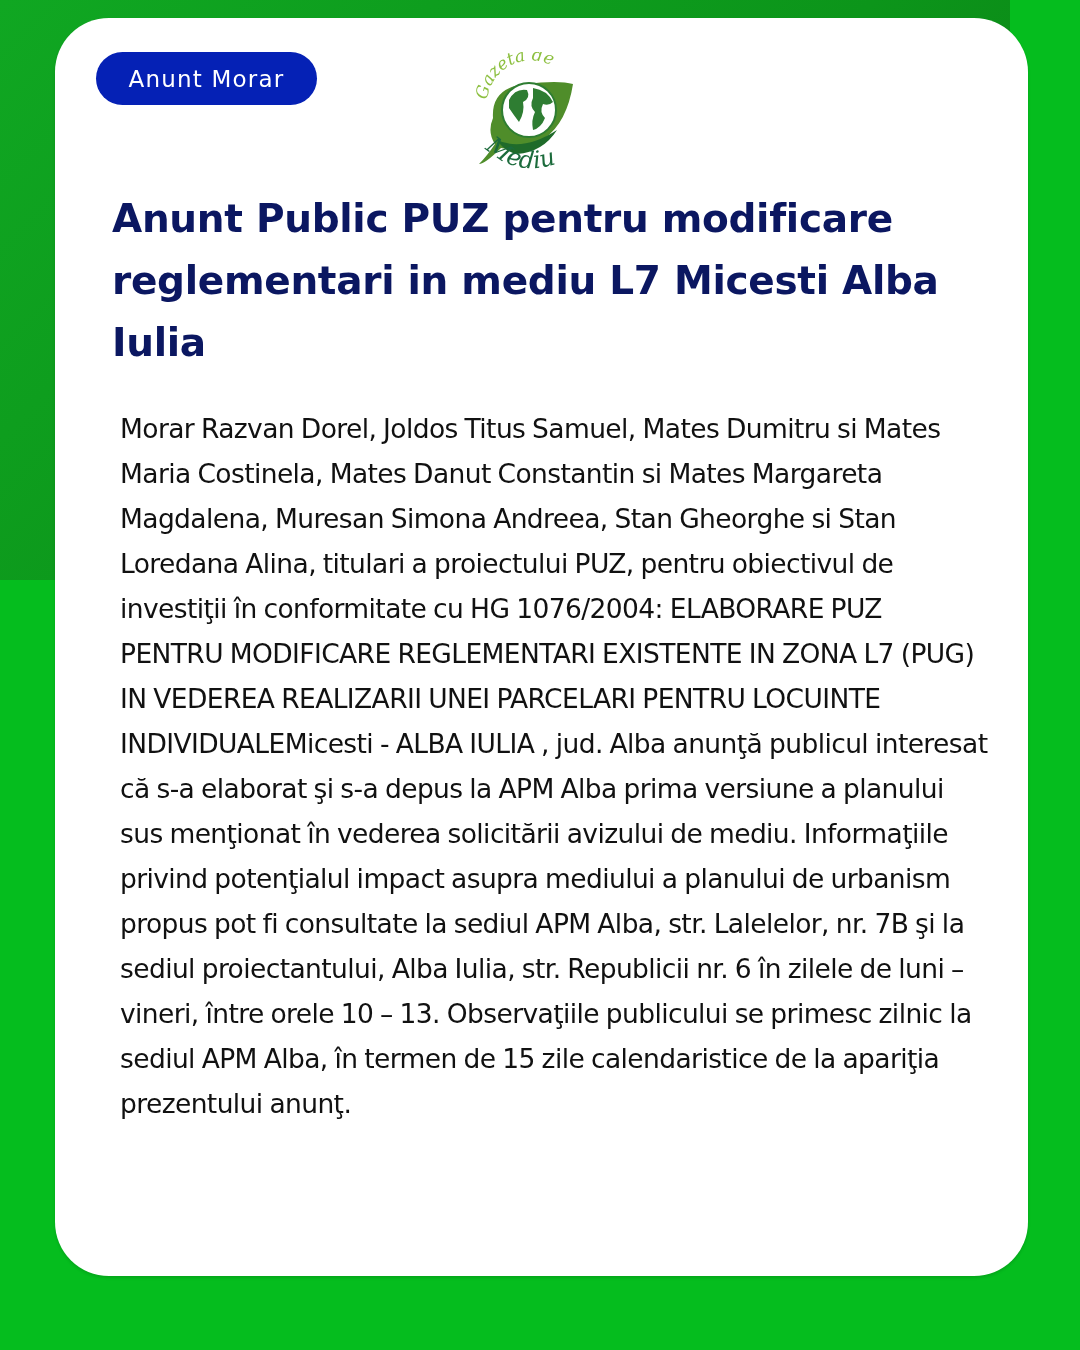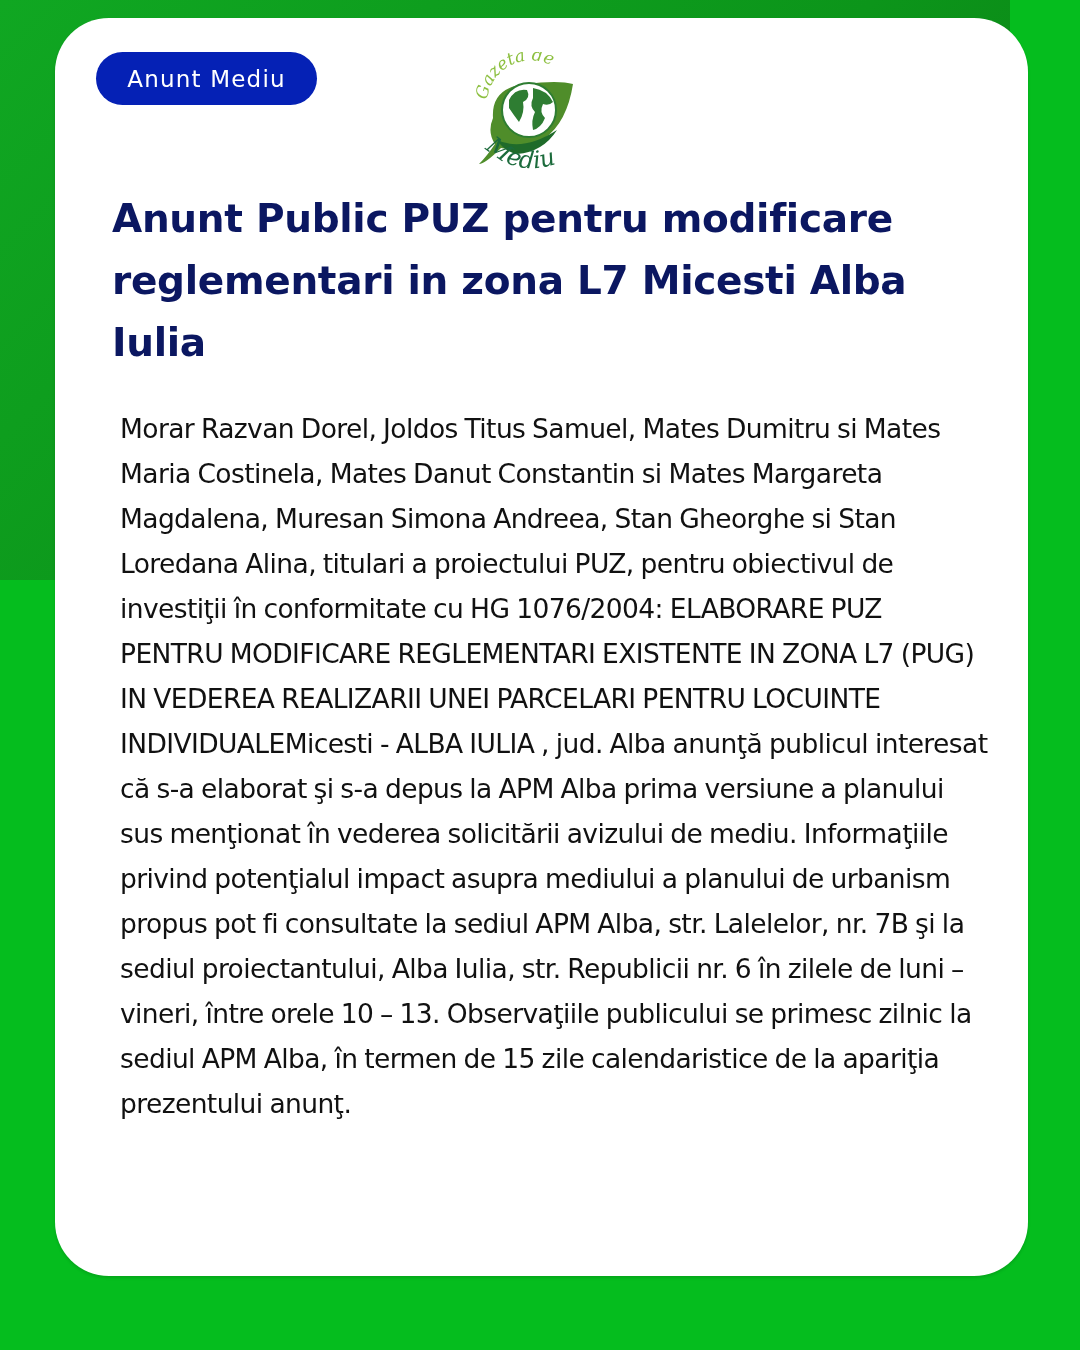--- a/index.html
+++ b/index.html
@@ -75,7 +75,7 @@
 <div class="card">
 
   <div class="badge">
-    <span>Anunt Mediu</span>
+    <span>Anunt Morar</span>
   </div>
 
   <div class="logo">

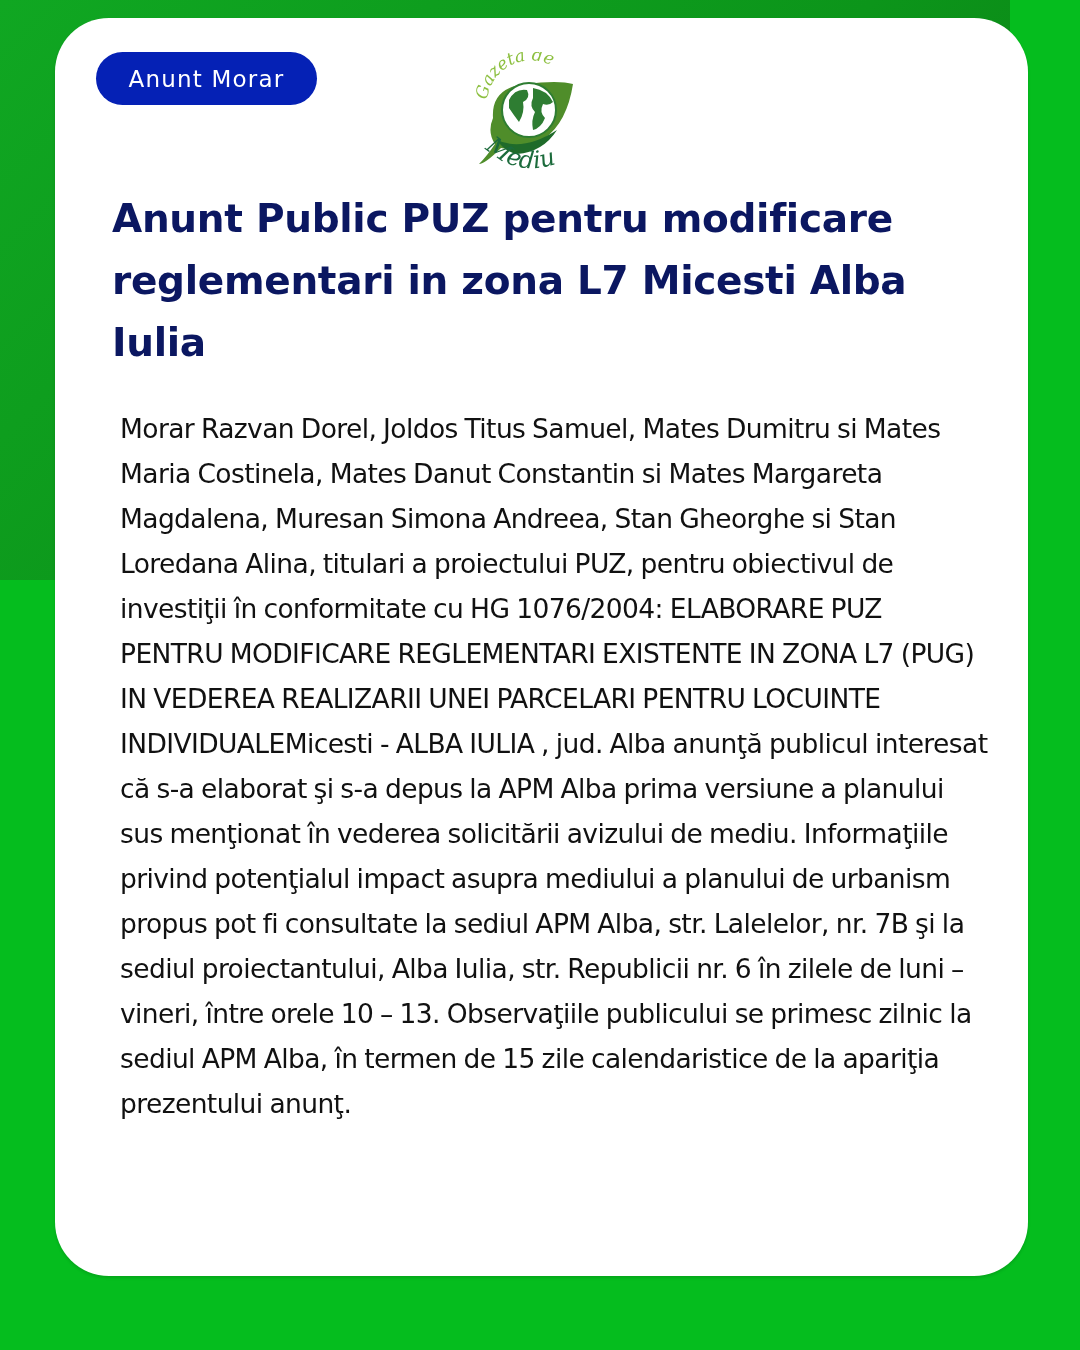--- a/index.html
+++ b/index.html
@@ -102,7 +102,7 @@
     </svg>
   </div>
 
-  <h1 class="title">Anunt Public PUZ pentru modificare reglementari in zona L7 Micesti Alba Iulia</h1>
+  <h1 class="title">Anunt Public PUZ pentru modificare reglementari in mediu L7 Micesti Alba Iulia</h1>
 
   <p class="body-text">Morar Razvan Dorel, Joldos Titus Samuel, Mates Dumitru si Mates Maria Costinela, Mates Danut Constantin si Mates Margareta Magdalena, Muresan Simona Andreea, Stan Gheorghe si Stan Loredana Alina, titulari a proiectului PUZ, pentru obiectivul de investiţii în conformitate cu HG 1076/2004: ELABORARE PUZ PENTRU MODIFICARE REGLEMENTARI EXISTENTE IN ZONA L7 (PUG) IN VEDEREA REALIZARII UNEI PARCELARI PENTRU LOCUINTE INDIVIDUALEMicesti - ALBA IULIA , jud. Alba anunţă publicul interesat că s-a elaborat şi s-a depus la APM Alba prima versiune a planului sus menţionat în vederea solicitării avizului de mediu. Informaţiile privind potenţialul impact asupra mediului a planului de urbanism propus pot fi consultate la sediul APM Alba, str. Lalelelor, nr. 7B şi la sediul proiectantului, Alba Iulia, str. Republicii nr. 6 în zilele de luni – vineri, între orele 10 – 13. Observaţiile publicului se primesc zilnic la sediul APM Alba, în termen de 15 zile calendaristice de la apariţia prezentului anunţ.</p>
 

